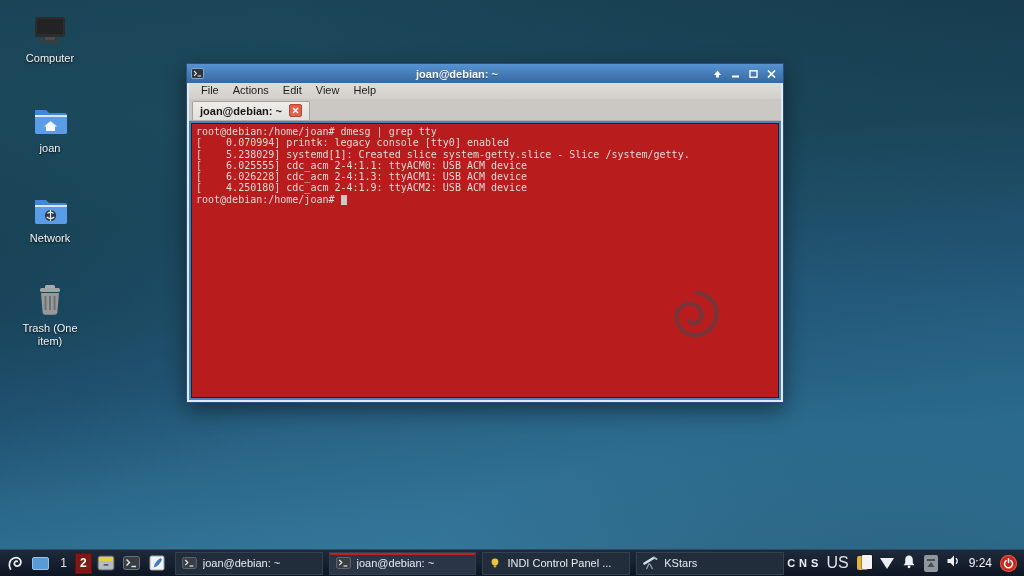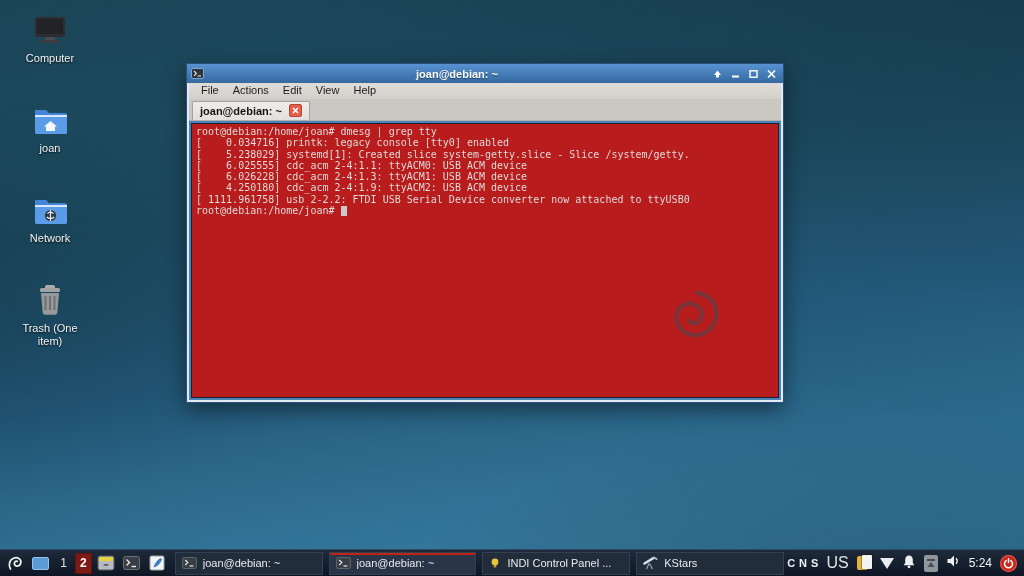--- a/index.html
+++ b/index.html
@@ -181,7 +181,7 @@
           <path d="M57 26 C73 28 82 41 80 54 C78 69 64 78 51 76 C39 74 31 63 33 52 C35 42 45 36 54 40 C62 43 65 52 61 58 C58 63 51 64 48 59" fill="none" stroke="#424b54" stroke-width="5" stroke-linecap="round"></path>
         </svg>
         <div class="tline">root@debian:/home/joan# dmesg | grep tty</div>
-        <div class="tline">[    0.034716] printk: legacy console [tty0] enabled</div>
+        <div class="tline">[    0.070994] printk: legacy console [tty0] enabled</div>
         <div class="tline">[    5.238029] systemd[1]: Created slice system-getty.slice - Slice /system/getty.</div>
         <div class="tline">[    6.025555] cdc_acm 2-4:1.1: ttyACM0: USB ACM device</div>
         <div class="tline">[    6.026228] cdc_acm 2-4:1.3: ttyACM1: USB ACM device</div>

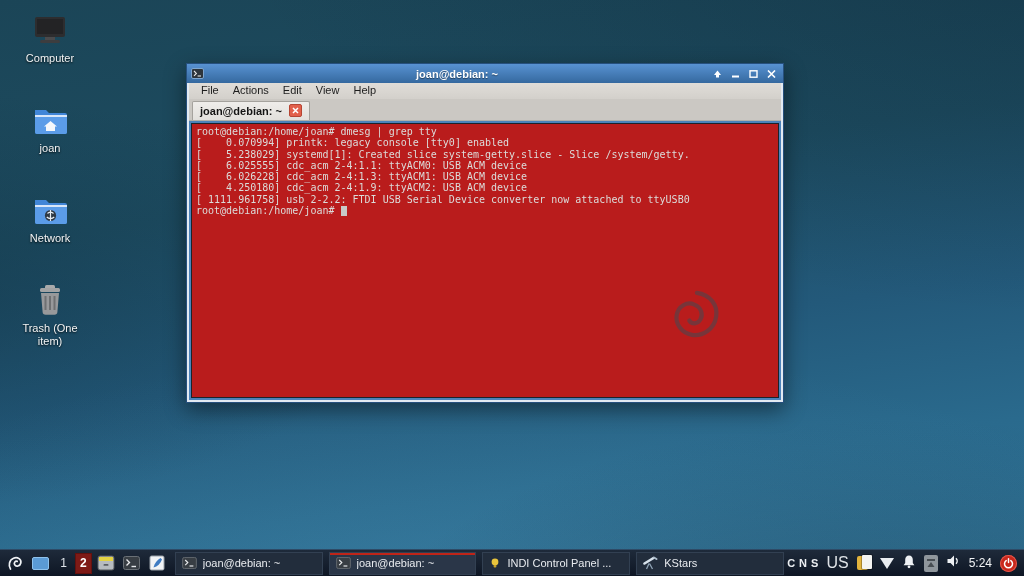--- a/index.html
+++ b/index.html
@@ -186,7 +186,6 @@
         <div class="tline">[    6.025555] cdc_acm 2-4:1.1: ttyACM0: USB ACM device</div>
         <div class="tline">[    6.026228] cdc_acm 2-4:1.3: ttyACM1: USB ACM device</div>
         <div class="tline">[    4.250180] cdc_acm 2-4:1.9: ttyACM2: USB ACM device</div>
-        <div class="tline">[ 1111.961758] usb 2-2.2: FTDI USB Serial Device converter now attached to ttyUSB0</div>
         <div class="tline"><span>root@debian:/home/joan# </span><span class="cursor"></span></div>
       </div>
     </div>

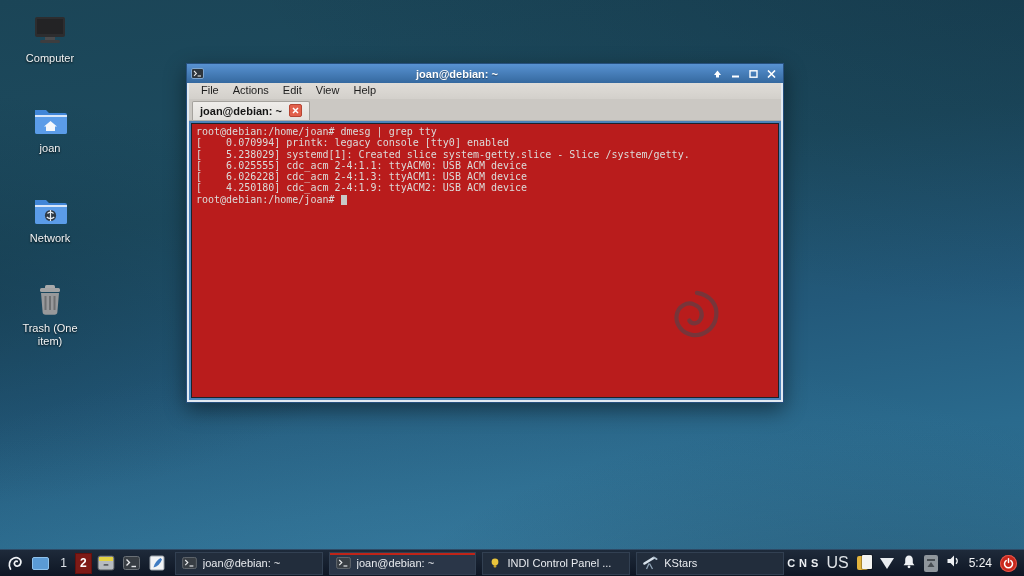--- a/index.html
+++ b/index.html
@@ -291,7 +291,7 @@
           <path d="M10 4.2 A4 4 0 0 1 10 9.8" stroke="#eef1f4" stroke-width="1.5" fill="none"></path>
         </svg>
       </span>
-      <span class="clock">5:24</span>
+      <span class="clock">9:24</span>
       <span class="power-btn">
         <svg width="11" height="11" viewBox="0 0 11 11">
           <path d="M3.2 2.6 A4 4 0 1 0 7.8 2.6" stroke="#fff" stroke-width="1.5" fill="none" stroke-linecap="round"></path>

